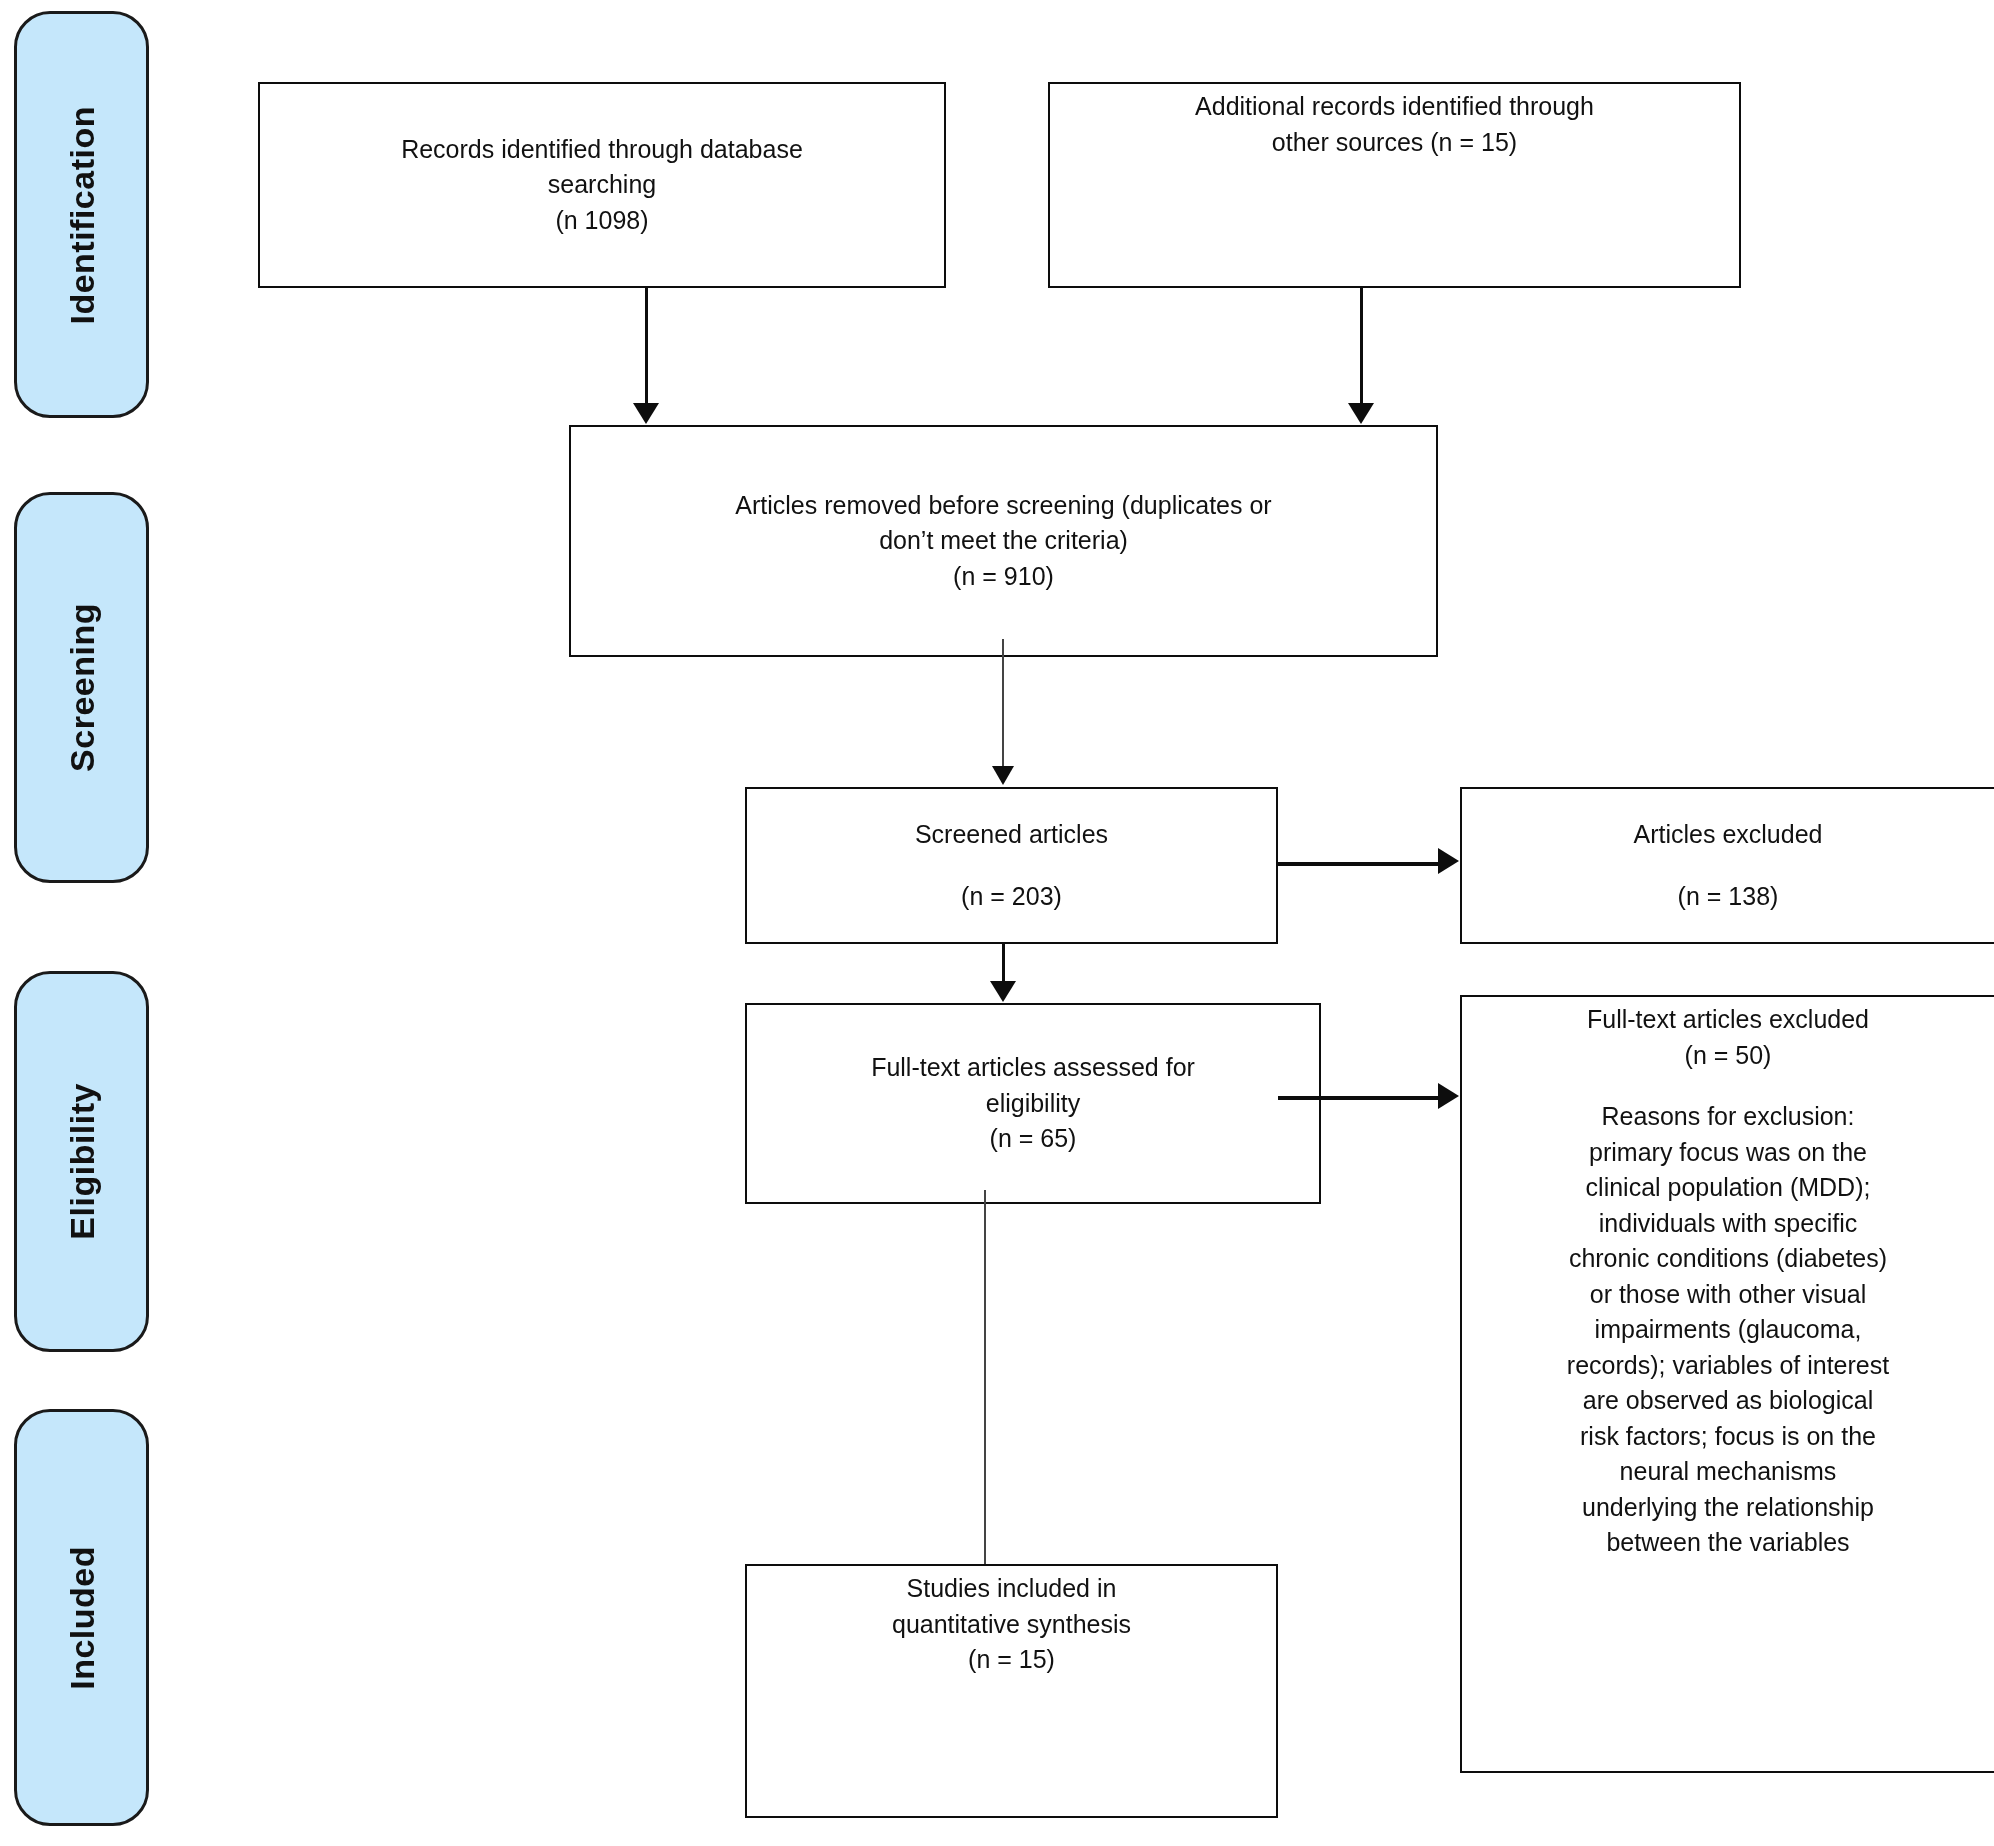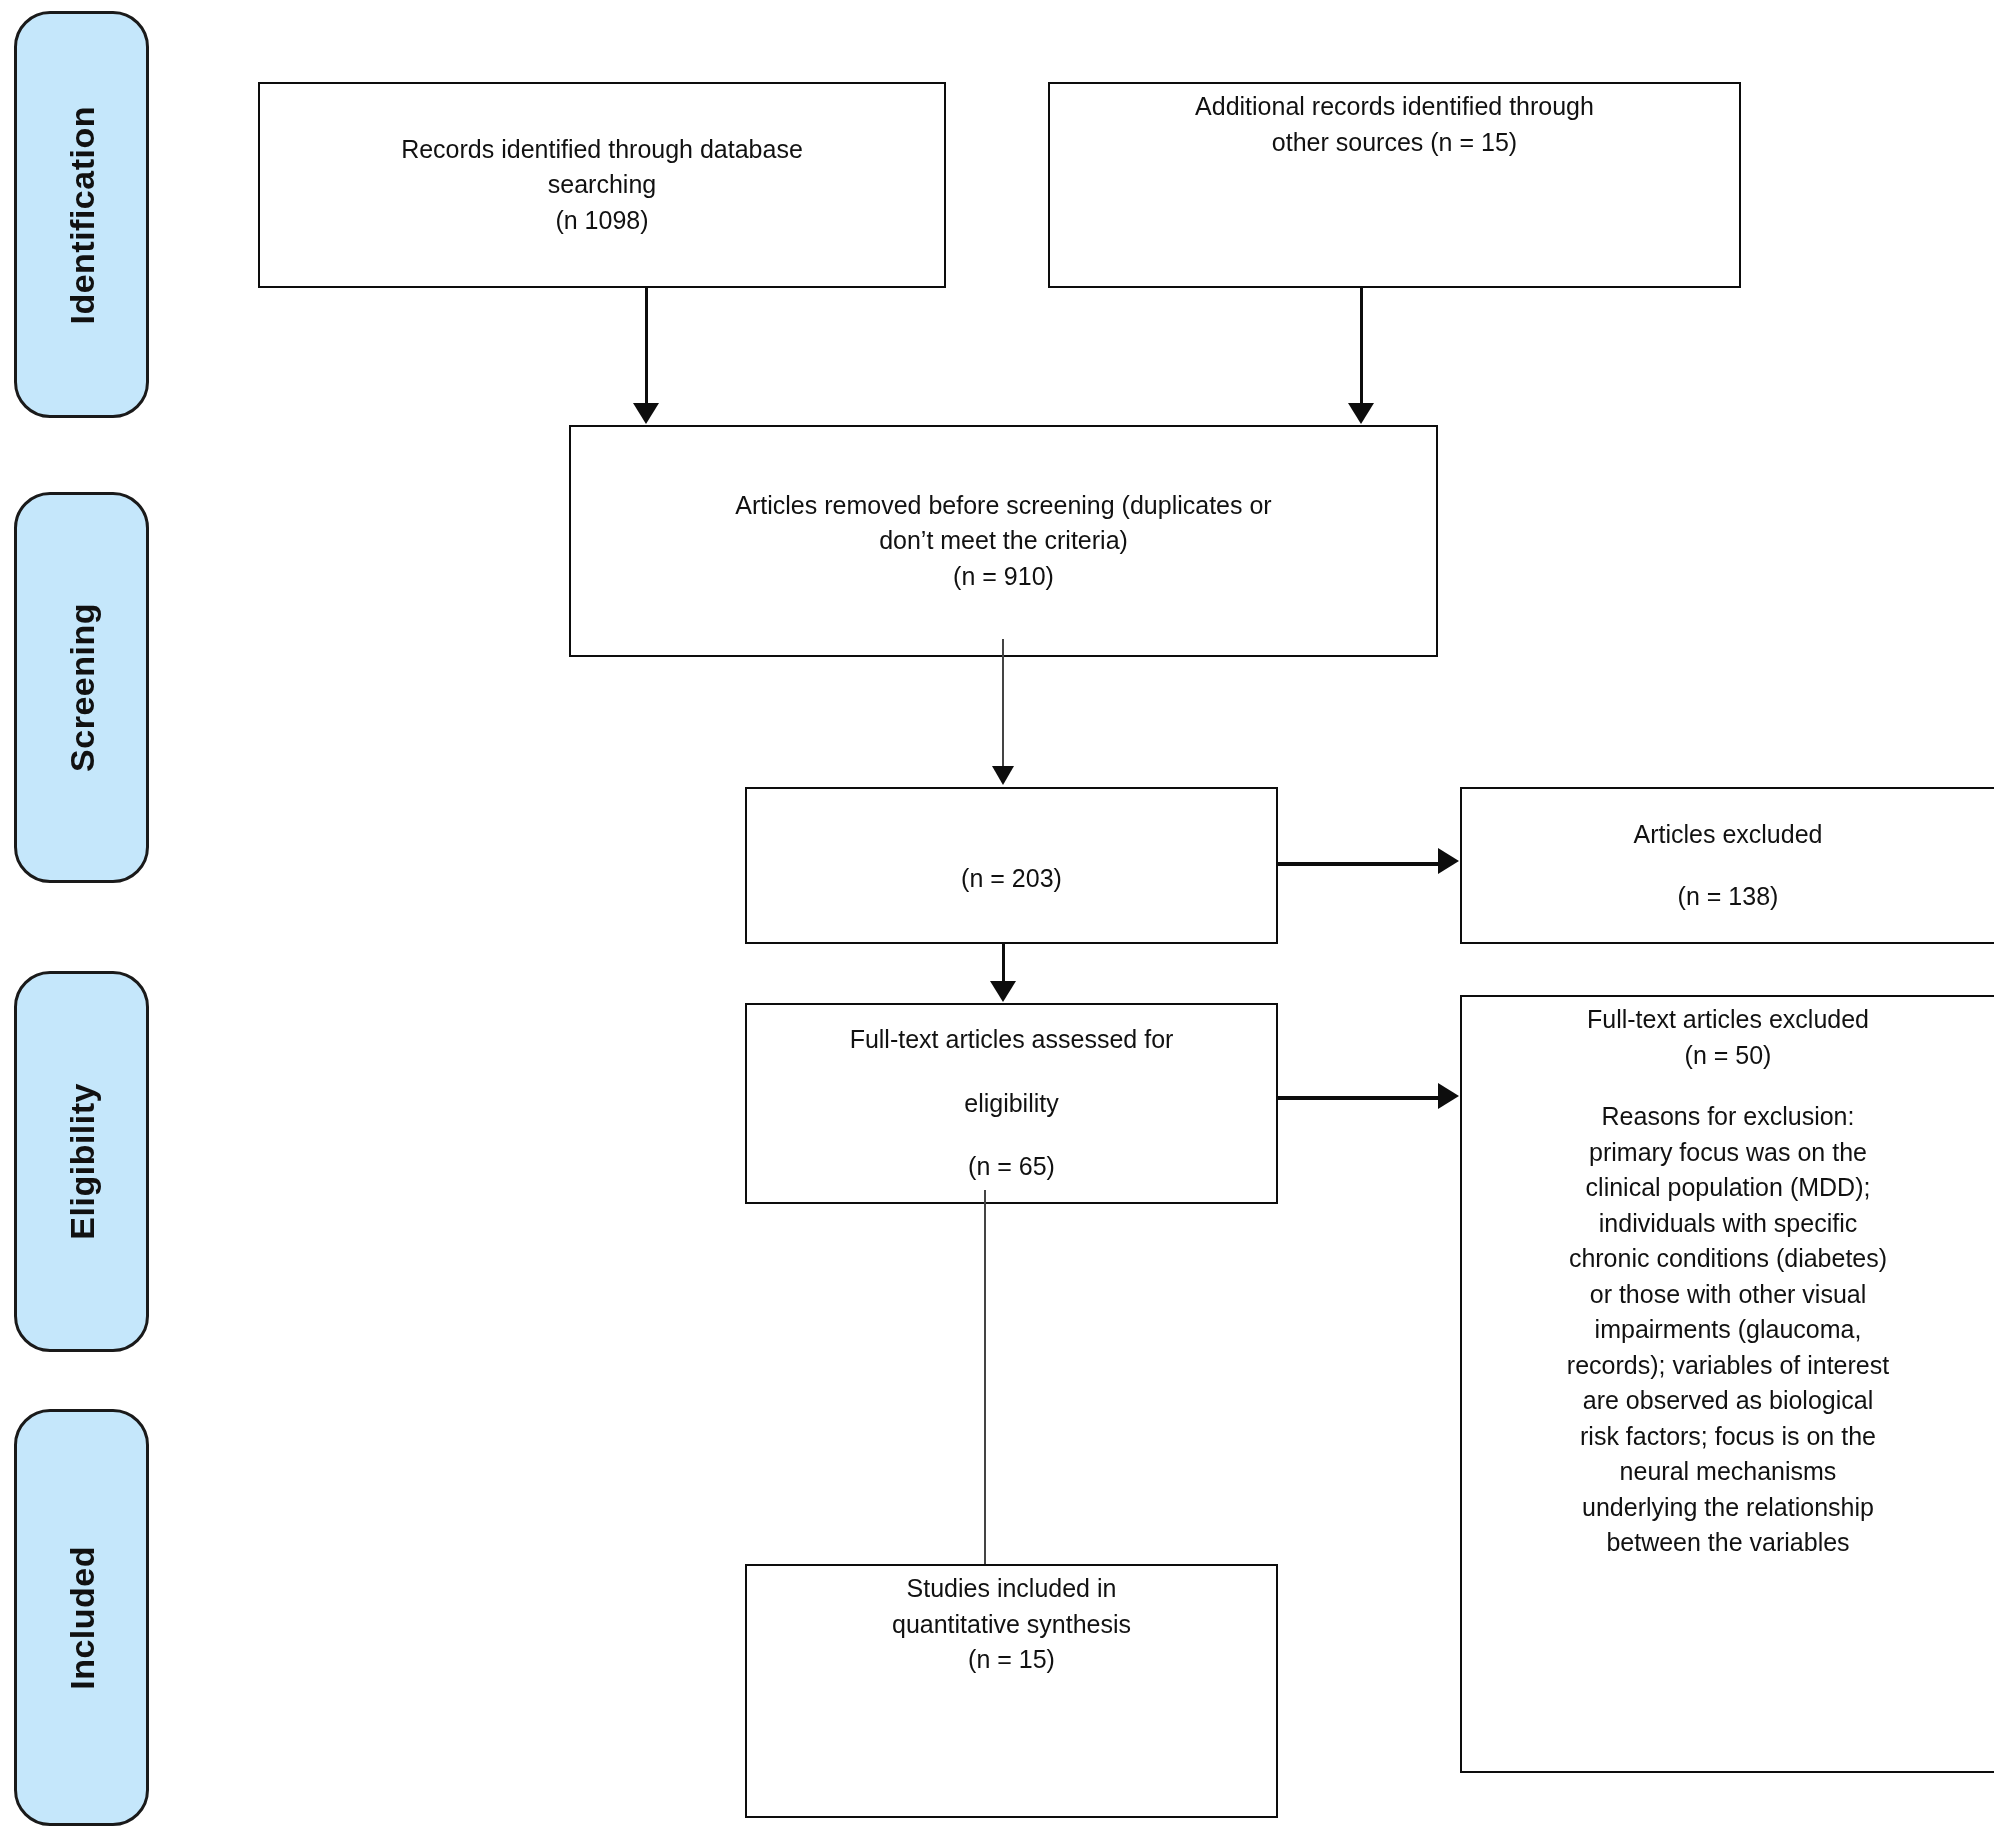--- a/index.html
+++ b/index.html
@@ -154,6 +154,7 @@
   <div class="arrow-down slim" style="left:992px; top:766px;"></div>
 
   <div class="flow-box" style="left:745px; top:787px; width:533px; height:157px;">
+    <span class="line">Screened articles</span>
     <span class="spacer"></span>
     <span class="line">(n = 203)</span>
   </div>

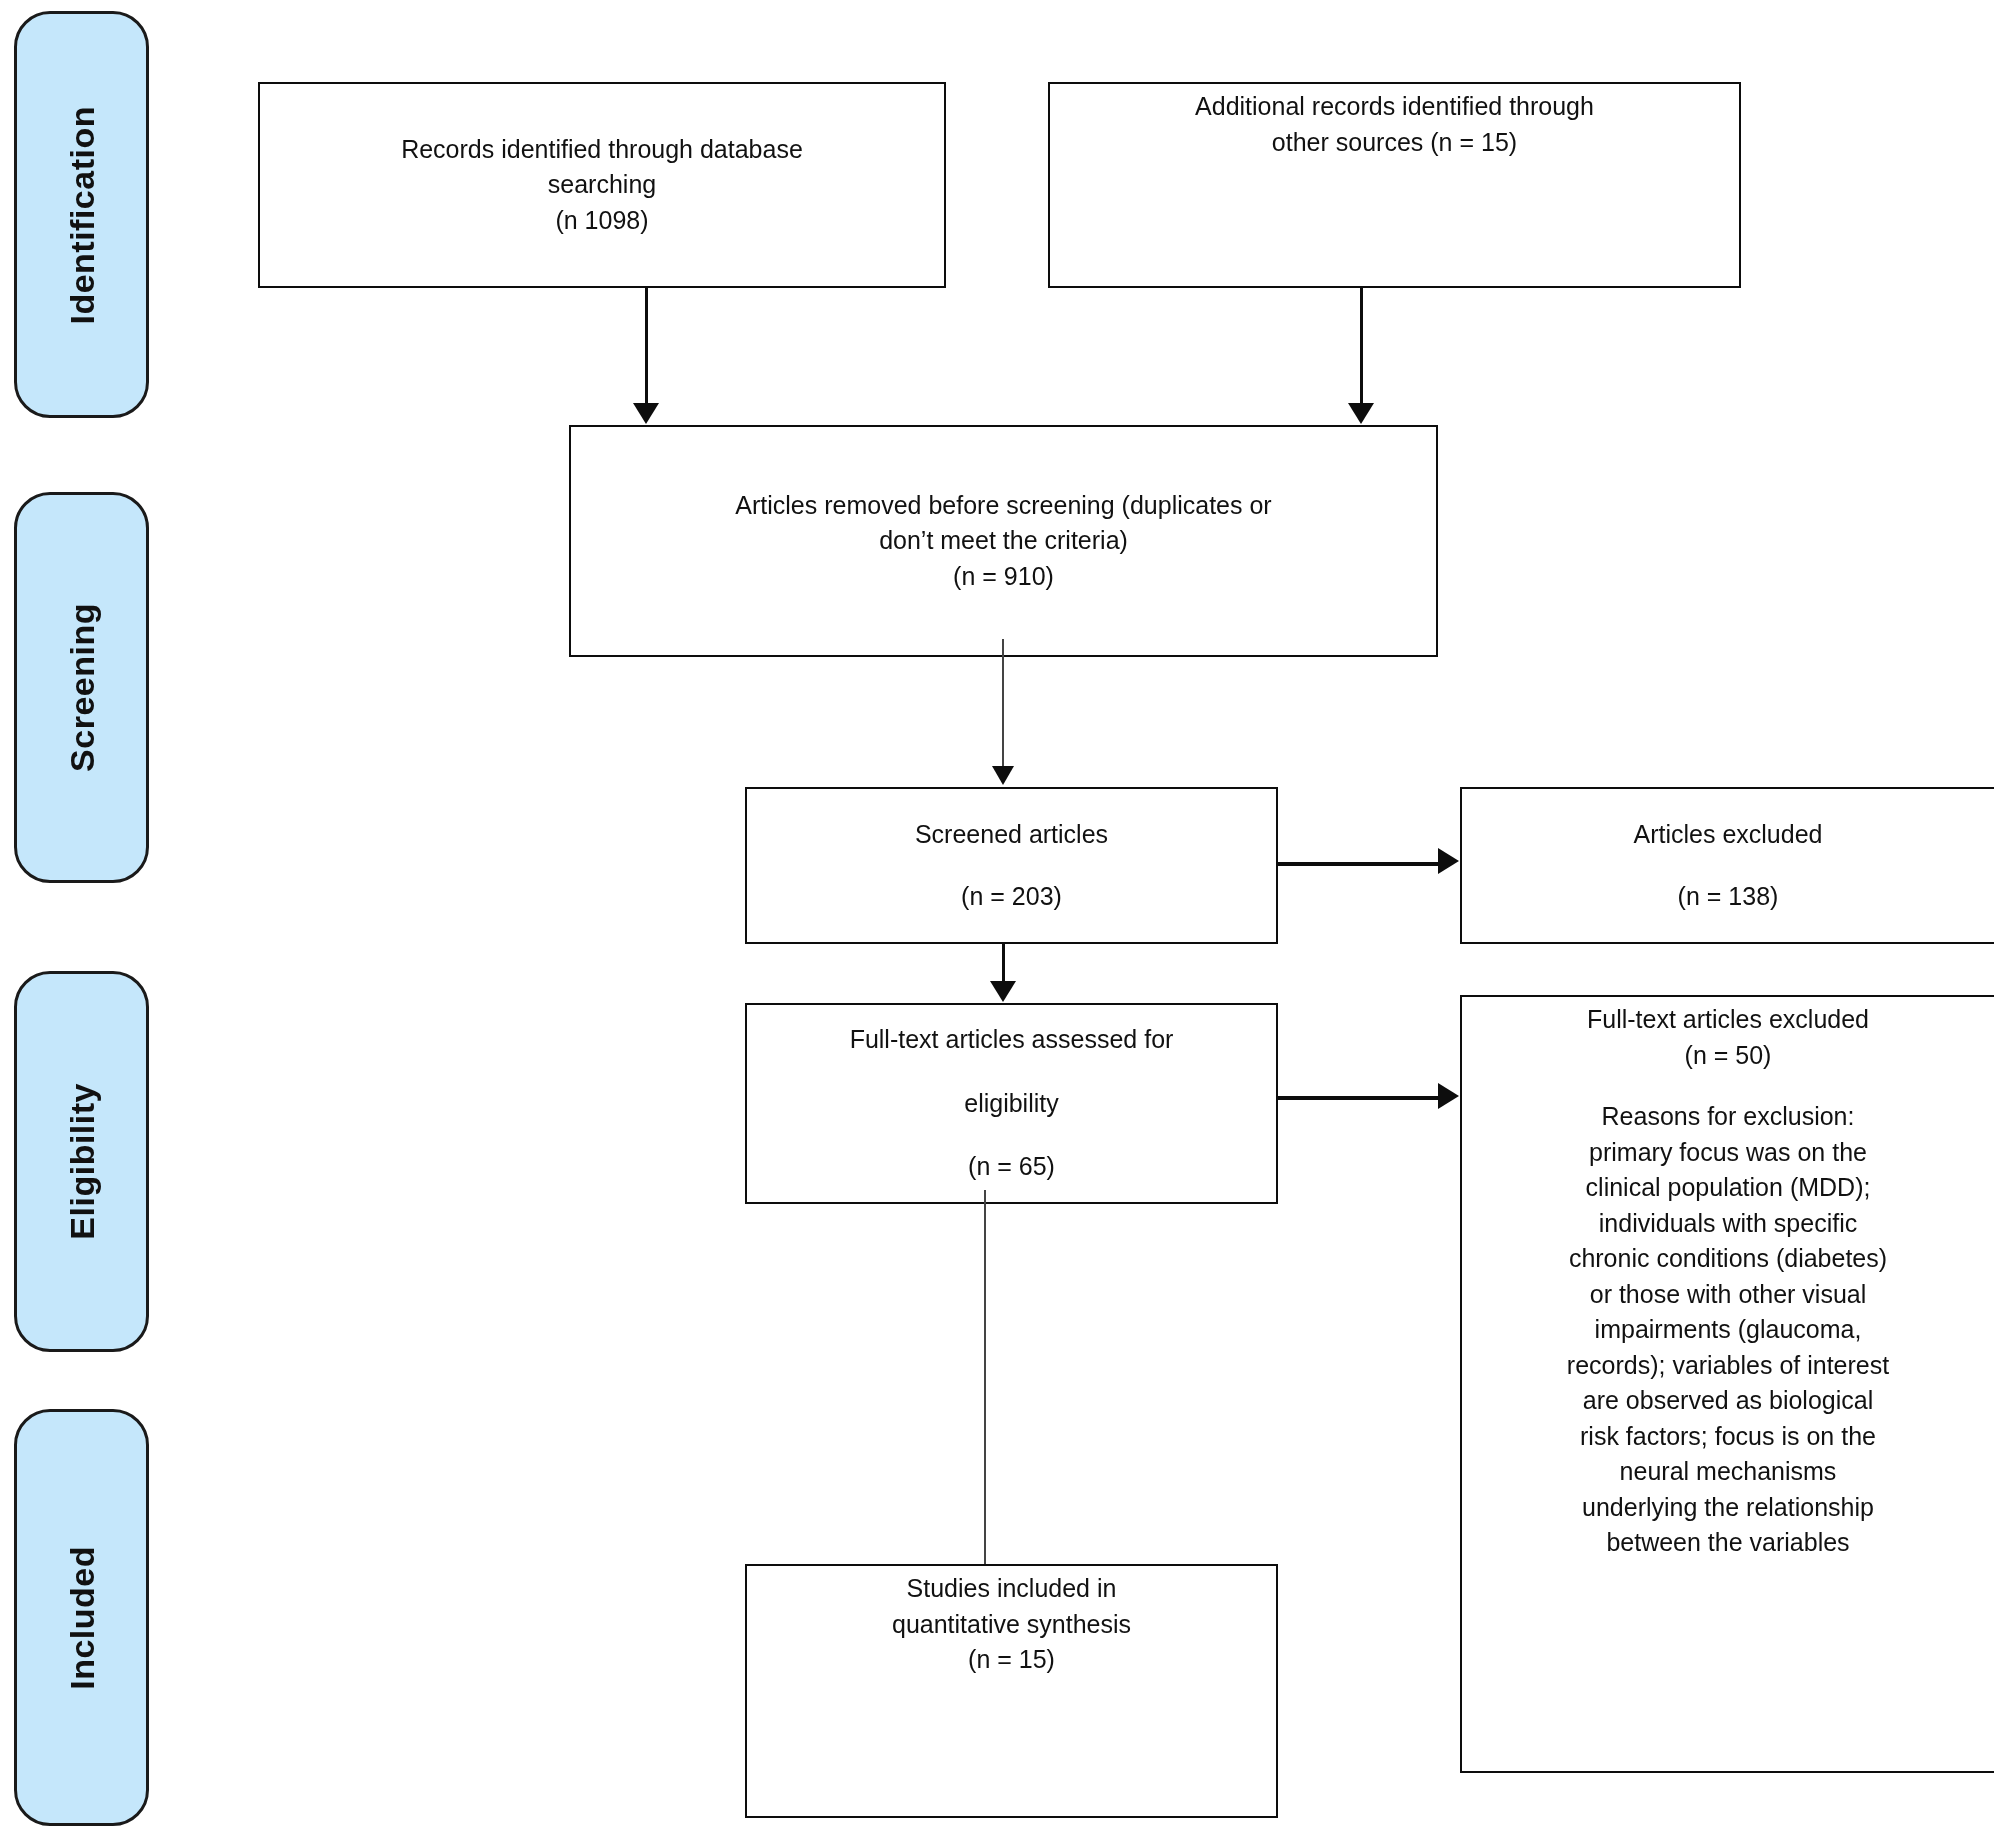--- a/index.html
+++ b/index.html
@@ -171,7 +171,7 @@
   <div class="v-line" style="left:1002px; top:944px; width:2.6px; height:41px;"></div>
   <div class="arrow-down" style="left:990px; top:981px;"></div>
 
-  <div class="flow-box" style="left:745px; top:1003px; width:533px; height:201px;gap:28px;">
+  <div class="flow-box" style="left:745px; top:1003px; width:576px; height:201px;">
     <span class="line">Full-text articles assessed for</span>
     <span class="line">eligibility</span>
     <span class="line">(n = 65)</span>

